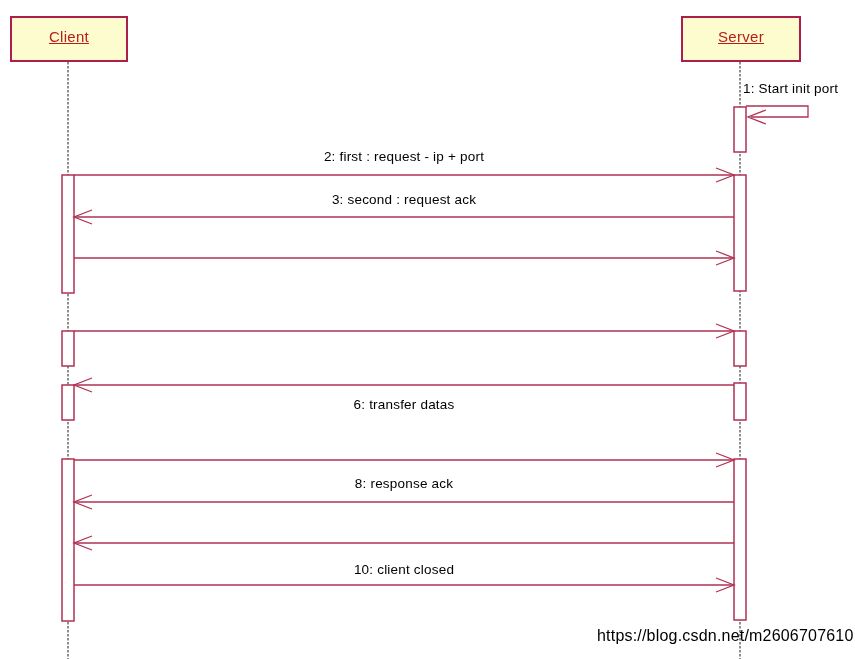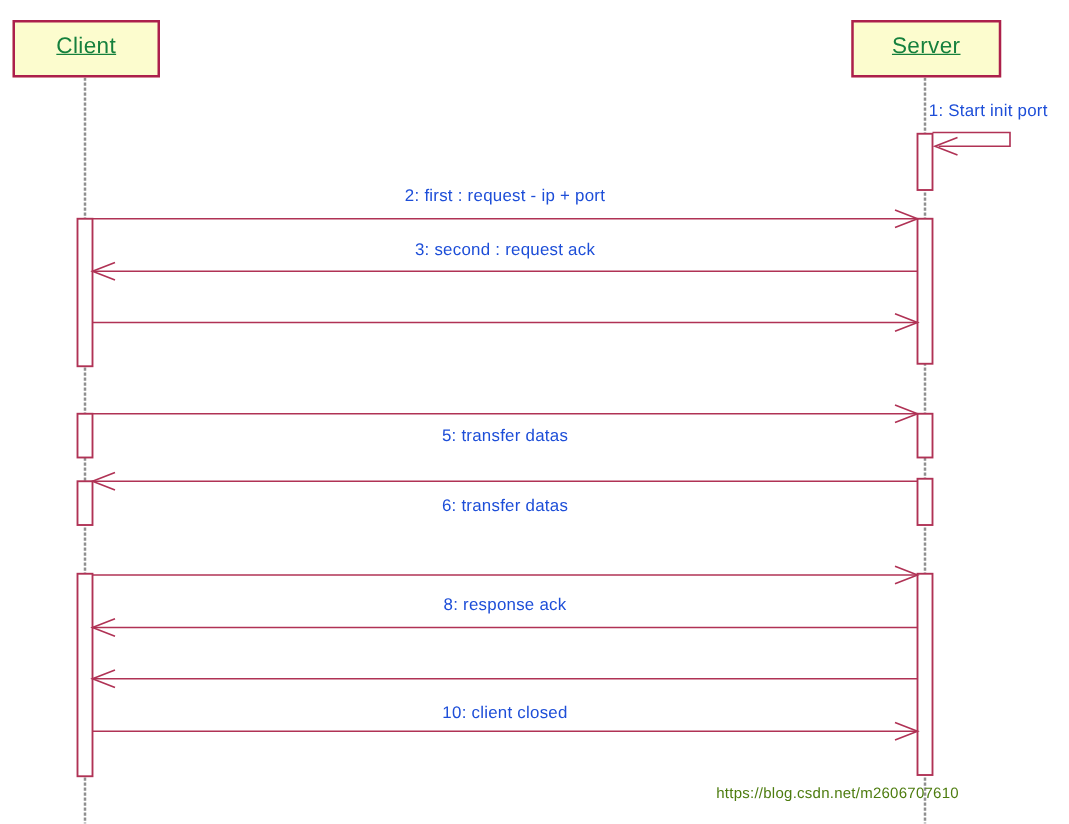--- a/index.html
+++ b/index.html
@@ -14,7 +14,7 @@
     display:flex;align-items:center;justify-content:center;
   }
   .actor span{
-    font-size:18px;color:#15803d;text-decoration:underline;
+    font-size:15px;color:#b91c1c;text-decoration:underline;
     letter-spacing:0.3px;position:relative;top:-3px;
   }
   .msg{

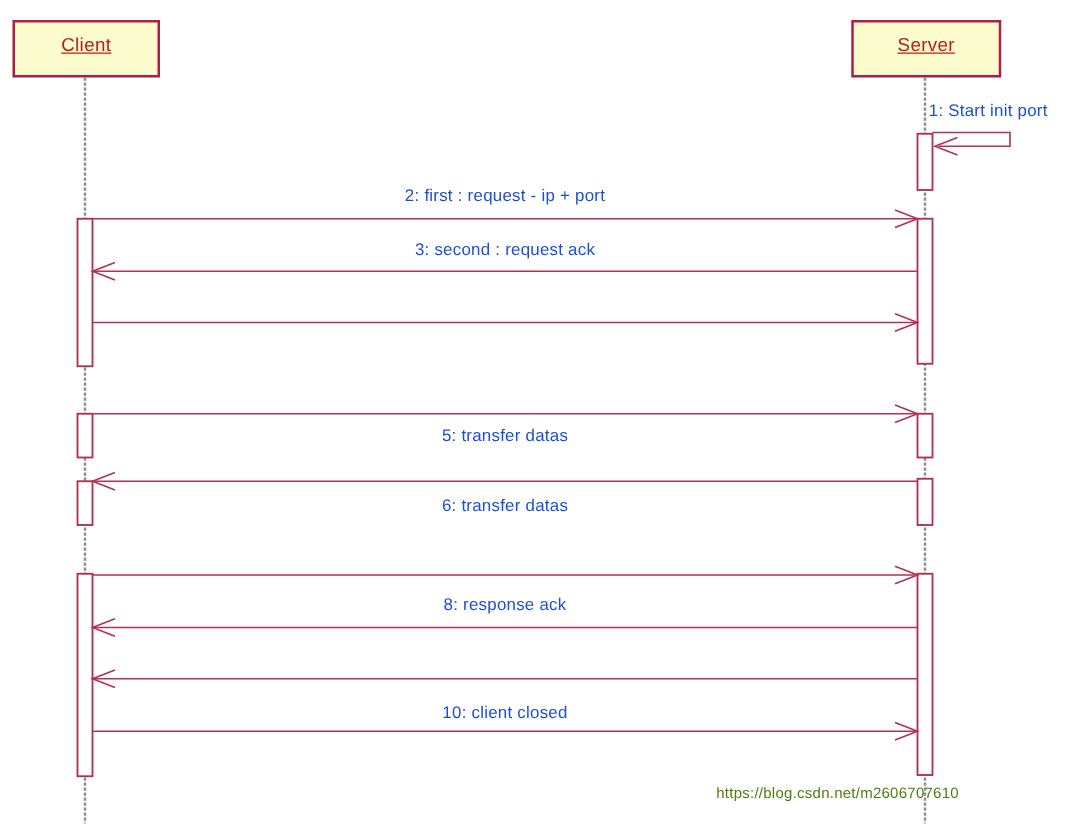--- a/index.html
+++ b/index.html
@@ -19,7 +19,7 @@
   }
   .msg{
     position:absolute;left:74px;width:660px;height:18px;line-height:18px;
-    text-align:center;font-size:13.5px;color:#1d4ed8;white-space:nowrap;
+    text-align:center;font-size:13.5px;color:#000000;white-space:nowrap;
     letter-spacing:0.2px;
   }
   .msg.self{left:743px;width:auto;text-align:left;}

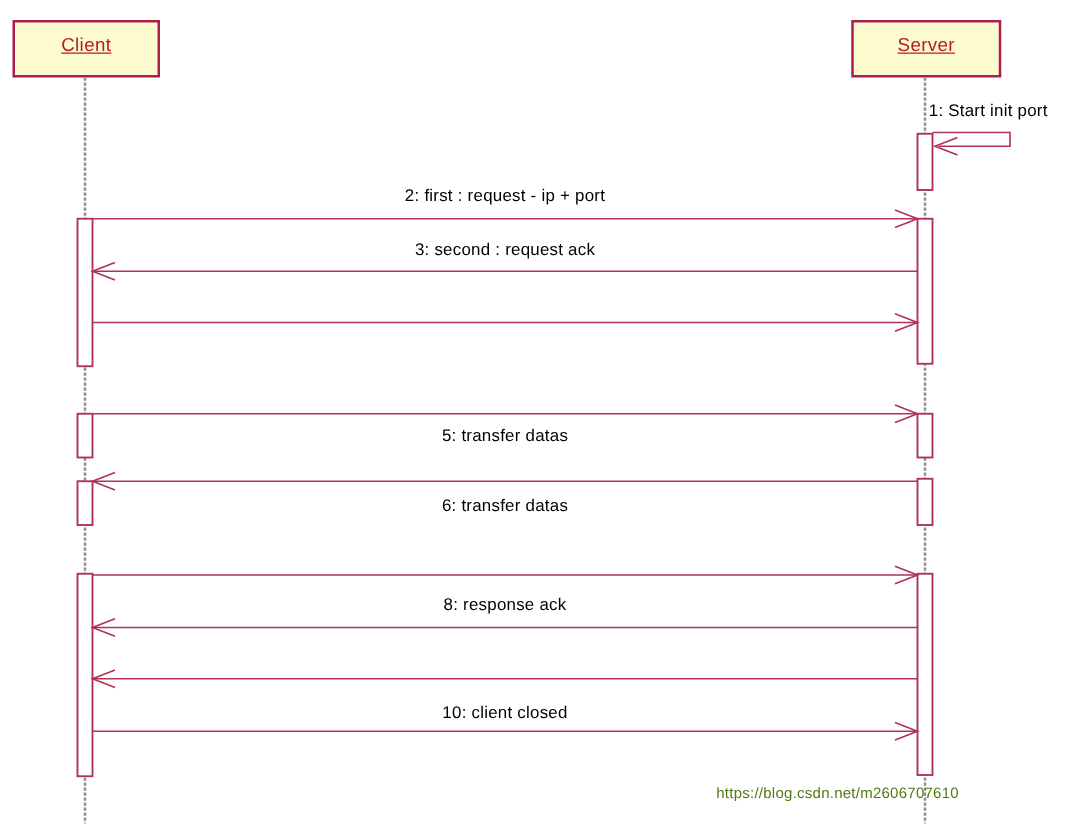--- a/index.html
+++ b/index.html
@@ -110,7 +110,6 @@
   <div class="msg self" style="top:80px;">1: Start init port</div>
   <div class="msg" style="top:148px;">2: first : request - ip + port</div>
   <div class="msg" style="top:191px;">3: second : request ack</div>
-  <div class="msg" style="top:340px;">5: transfer datas</div>
   <div class="msg" style="top:396px;">6: transfer datas</div>
   <div class="msg" style="top:475px;">8: response ack</div>
   <div class="msg" style="top:561px;">10: client closed</div>

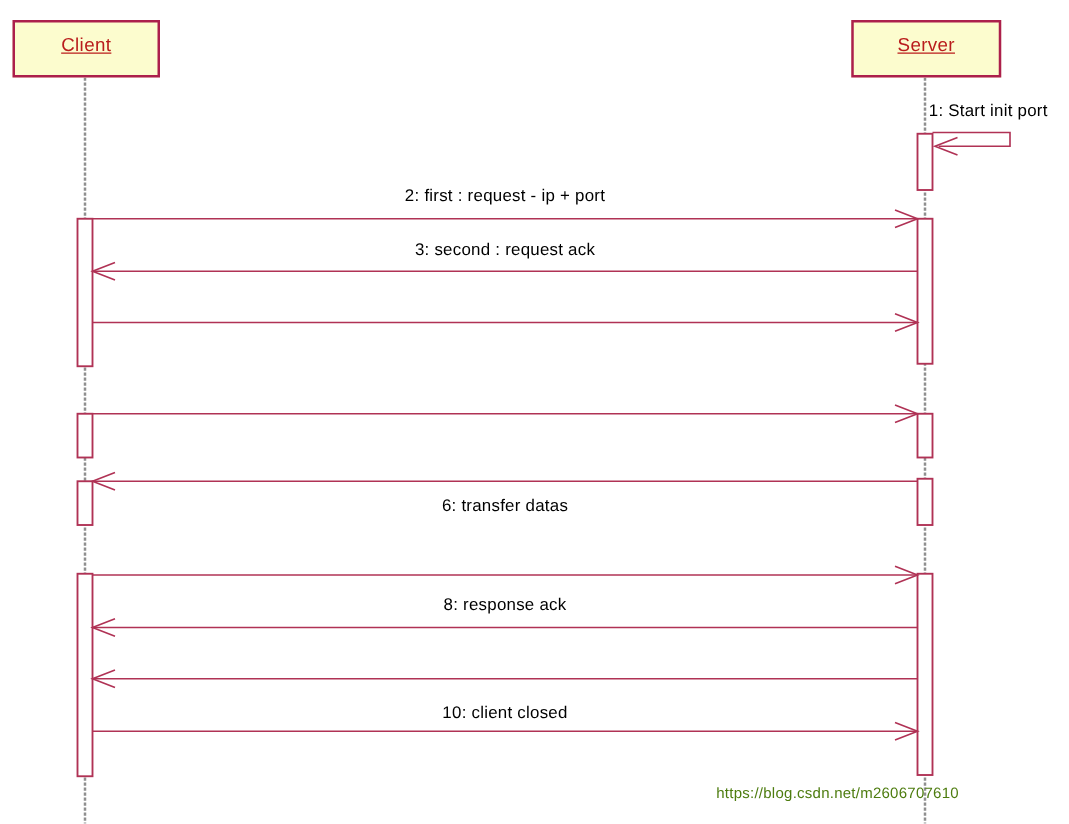--- a/index.html
+++ b/index.html
@@ -24,8 +24,8 @@
   }
   .msg.self{left:743px;width:auto;text-align:left;}
   .watermark{
-    position:absolute;left:573px;top:627px;width:258px;height:20px;
-    font-size:12px;color:#4d7c0f;white-space:nowrap;letter-spacing:0.2px;
+    position:absolute;left:597px;top:627px;width:258px;height:20px;
+    font-size:16px;color:#000000;white-space:nowrap;letter-spacing:0.2px;
   }
 </style>
 </head>

